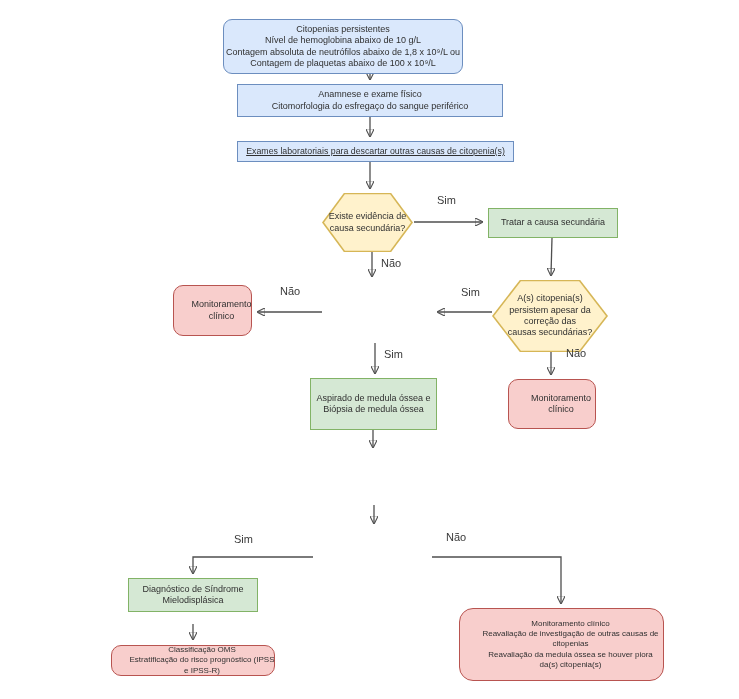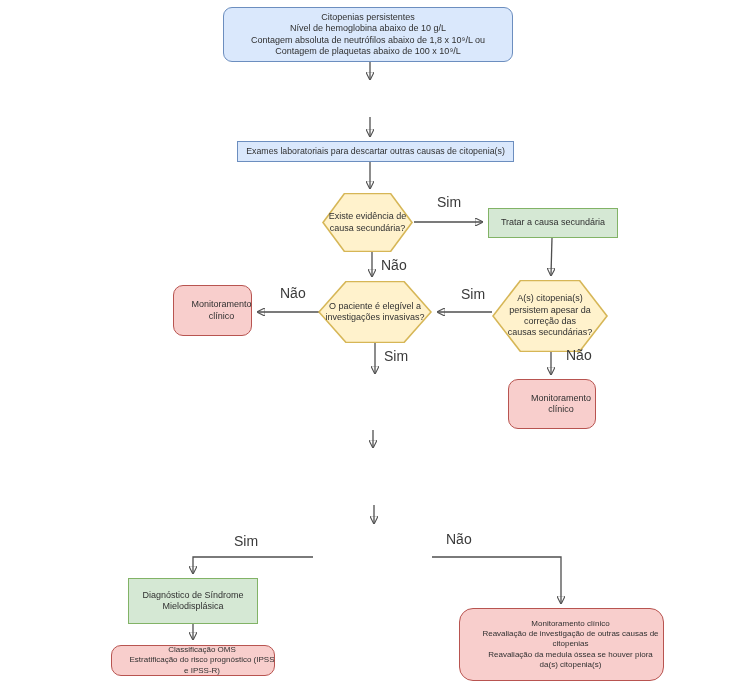--- a/index.html
+++ b/index.html
@@ -61,7 +61,7 @@
     <path d="M193 624 L193 639" marker-end="url(#ah)"></path>
   </svg>
 
-  <div class="node rect blue rounded" style="left:223px;top:7px;width:290px;height:55px">
+  <div class="node rect blue rounded" style="left:223px;top:19px;width:240px;height:55px">
     <span class="txt">Citopenias persistentes
 Nível de hemoglobina abaixo de 10 g/L
 Contagem absoluta de neutrófilos abaixo de 1,8 x 10⁹/L ou

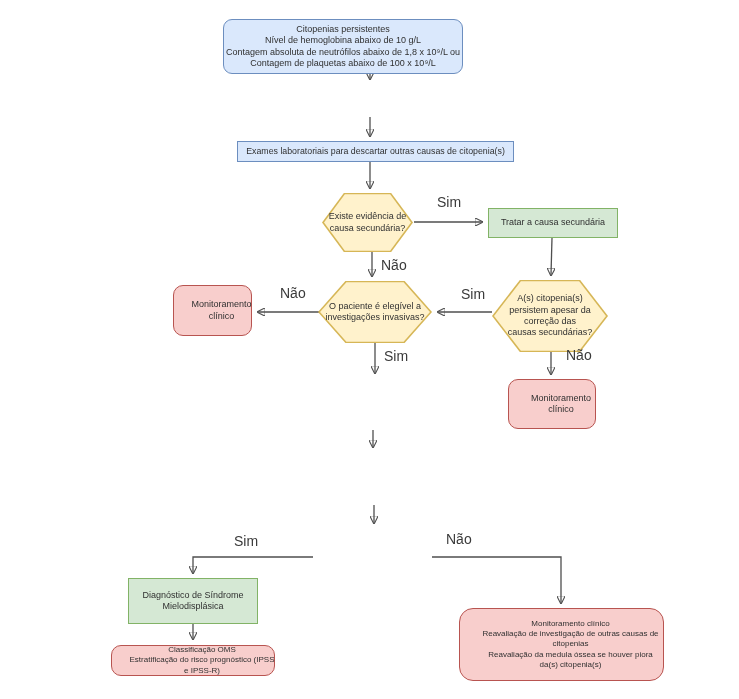--- a/index.html
+++ b/index.html
@@ -68,6 +68,10 @@
 Contagem de plaquetas abaixo de 100 x 10⁹/L</span>
   </div>
 
+  <div class="node rect blue" style="left:237px;top:84px;width:266px;height:33px">
+    <span class="txt">Anamnese e exame físico
+Citomorfologia do esfregaço do sangue periférico</span>
+  </div>
 
   <div class="node rect blue mid" style="left:237px;top:141px;width:277px;height:21px">
     <span class="txt">Exames laboratoriais para descartar outras causas de citopenia(s)</span>

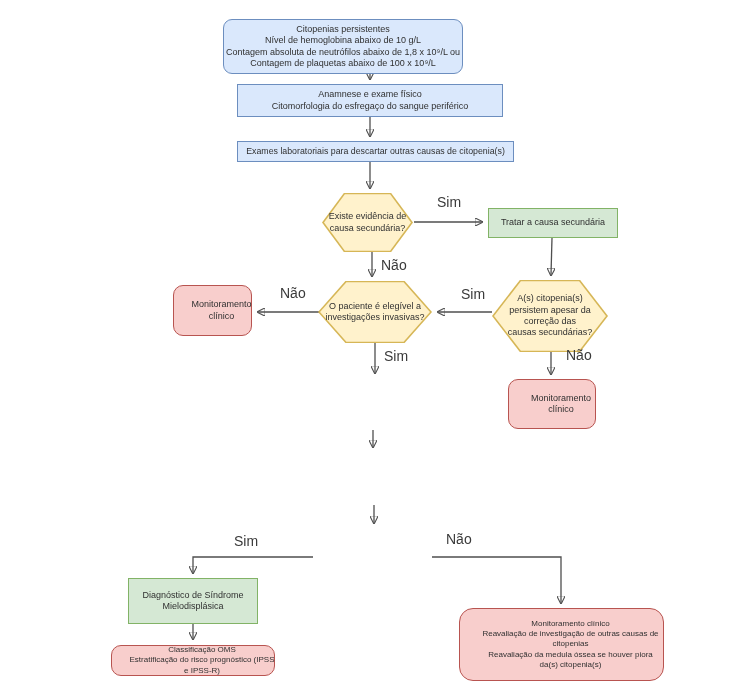--- a/index.html
+++ b/index.html
@@ -21,7 +21,7 @@
   .redbox{background:var(--red-fill,#f8cecc);border-color:var(--red-border,#b85450);border-radius:10px;padding-left:20px;}
   .rounded{border-radius:9px;}
   .rounded-lg{border-radius:14px;}
-  .mid{font-size:8.8px;}
+  .mid{font-size:8.8px;text-decoration:underline;}
   .dense{font-size:8px;line-height:1.3;}
   .hex::before{
     content:"";position:absolute;inset:0;background:var(--yellow-border,#d6b656);

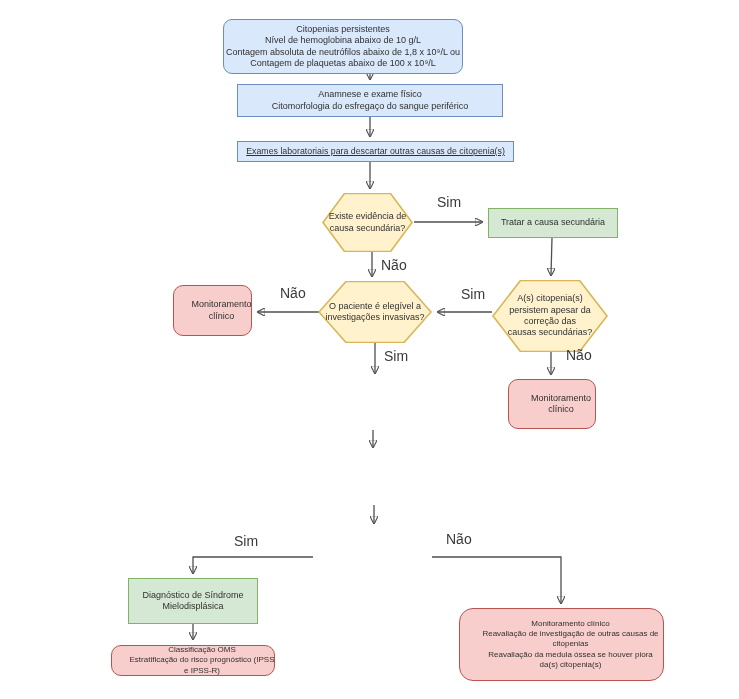--- a/index.html
+++ b/index.html
@@ -31,7 +31,7 @@
     content:"";position:absolute;inset:1.3px 2px;background:var(--yellow-fill,#fff2cc);
     clip-path:polygon(24% 0%,76% 0%,100% 50%,76% 100%,24% 100%,0% 50%);
   }
-  .elabel{position:absolute;z-index:2;font-size:14px;color:#3a3a3a;}
+  .elabel{position:absolute;z-index:2;font-size:11px;color:#3a3a3a;}
 </style>
 </head>
 <body>

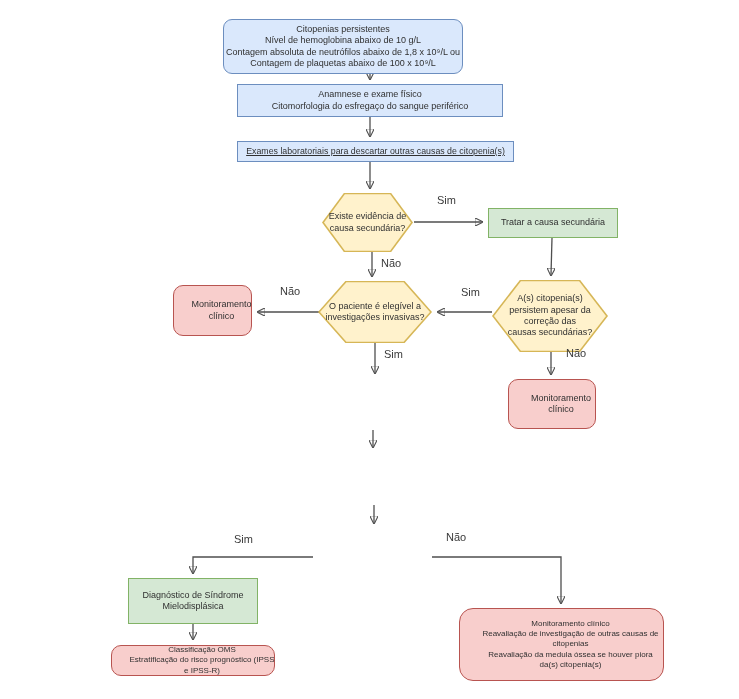--- a/index.html
+++ b/index.html
@@ -86,10 +86,6 @@
     <span class="txt">Tratar a causa secundária</span>
   </div>
 
-  <div class="node hex" style="left:318px;top:281px;width:114px;height:62px">
-    <span class="txt">O paciente é elegível a
-investigações invasivas?</span>
-  </div>
 
   <div class="node rect redbox" style="left:173px;top:285px;width:79px;height:51px">
     <span class="txt">Monitoramento

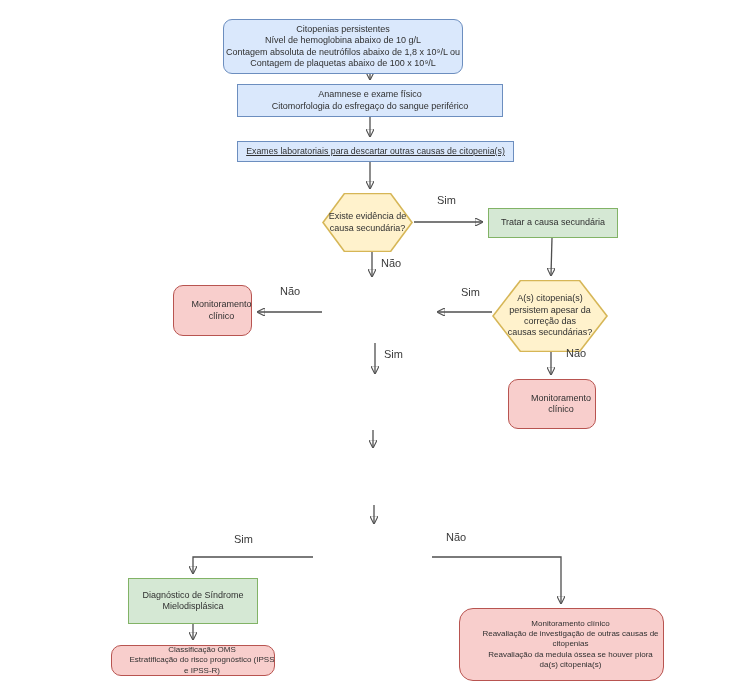--- a/index.html
+++ b/index.html
@@ -104,6 +104,10 @@
 clínico</span>
   </div>
 
+  <div class="node rect green" style="left:310px;top:378px;width:127px;height:52px">
+    <span class="txt">Aspirado de medula óssea e
+Biópsia de medula óssea</span>
+  </div>
 
 
 

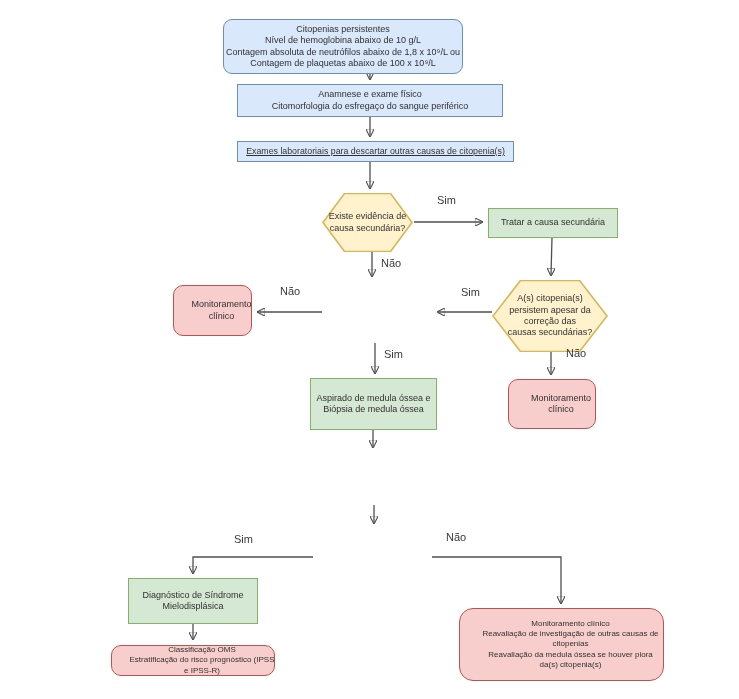--- a/index.html
+++ b/index.html
@@ -111,7 +111,7 @@
 
 
 
-  <div class="node rect green" style="left:128px;top:578px;width:130px;height:46px">
+  <div class="node rect green" style="left:128px;top:578px;width:130px;height:34px">
     <span class="txt">Diagnóstico de Síndrome
 Mielodisplásica</span>
   </div>

